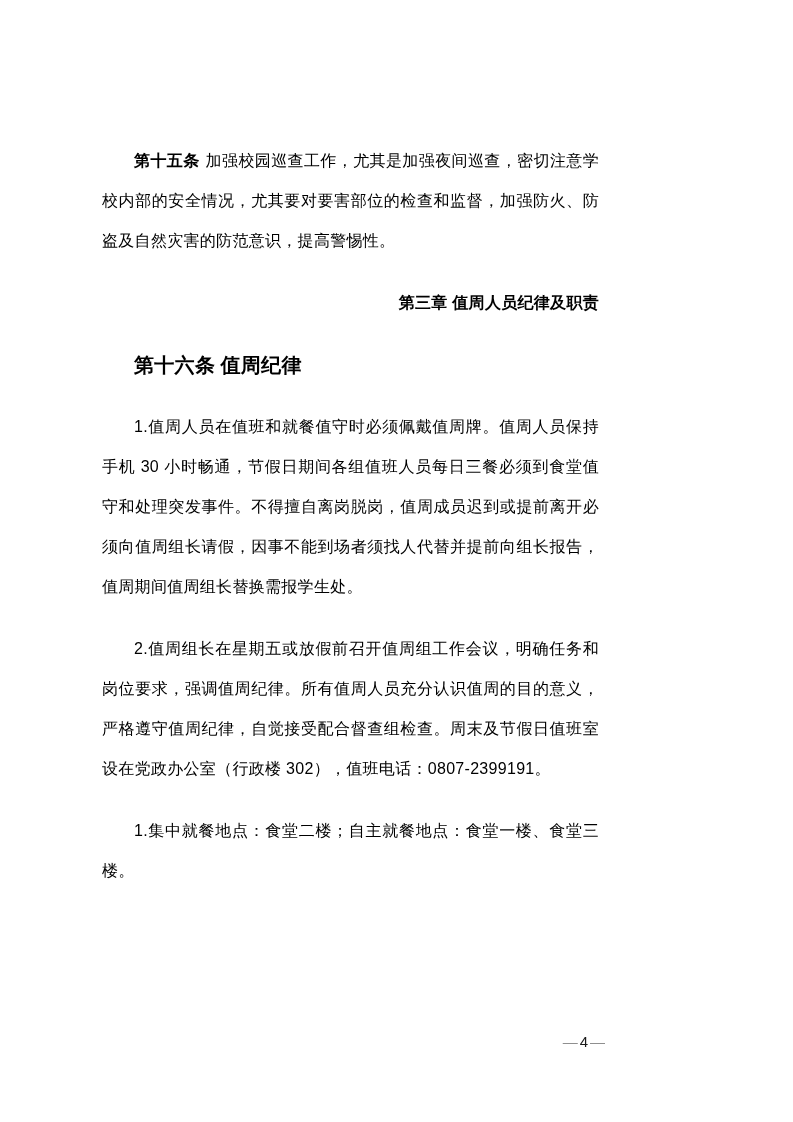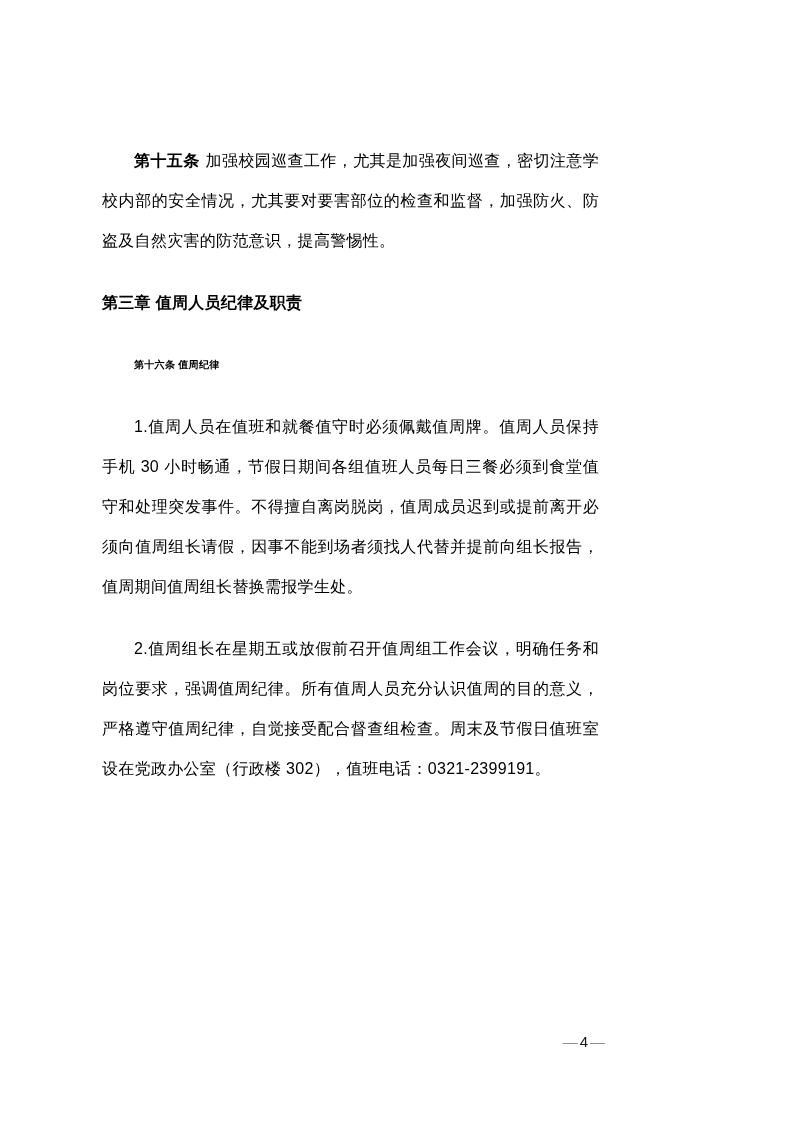--- a/index.html
+++ b/index.html
@@ -29,7 +29,7 @@
   .chapter-heading {
     margin: 0 0 22px 0;
     line-height: 40px;
-    text-align: left;
+    text-align: right;
     font-weight: 700;
     font-size: 16px;
     letter-spacing: 0.3px;

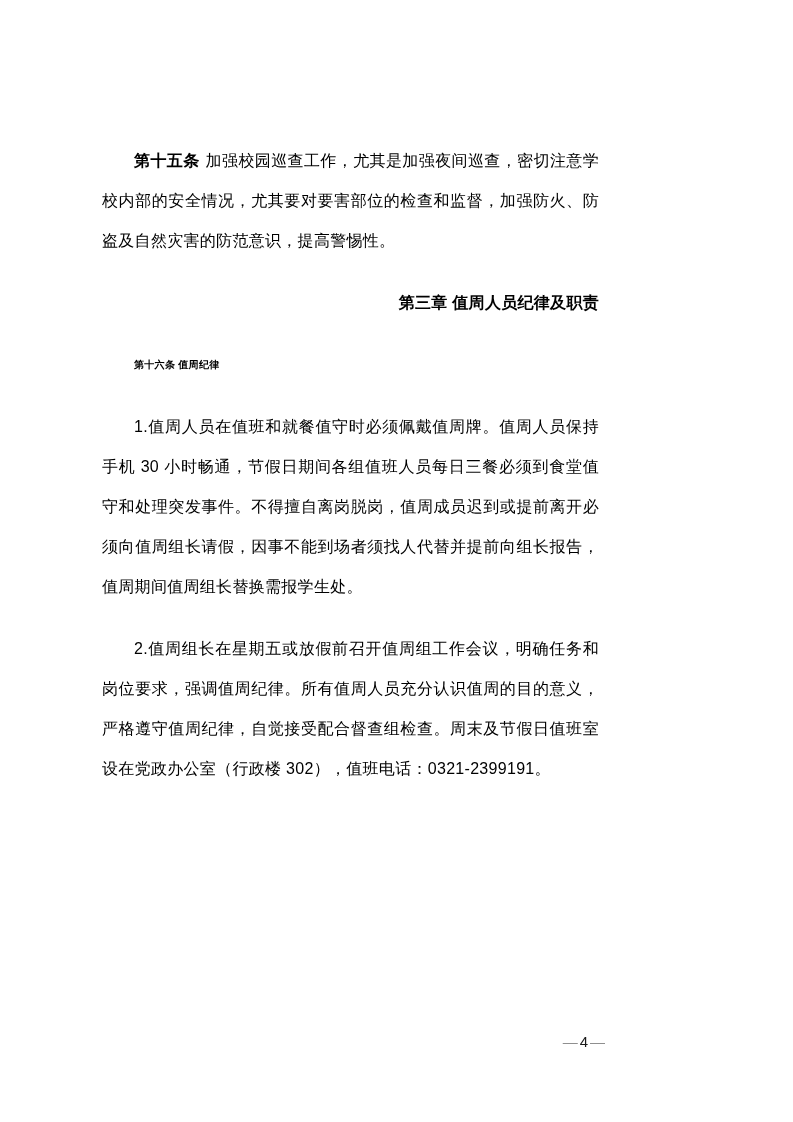--- a/index.html
+++ b/index.html
@@ -39,8 +39,9 @@
     line-height: 40px;
     text-indent: 32px;
     font-weight: 700;
-    font-size: 10px;
+    font-size: 20px;
     letter-spacing: 0.3px;
+    font-family: Liberation Serif, serif;
   }
   .lead-label {
     font-weight: 700;

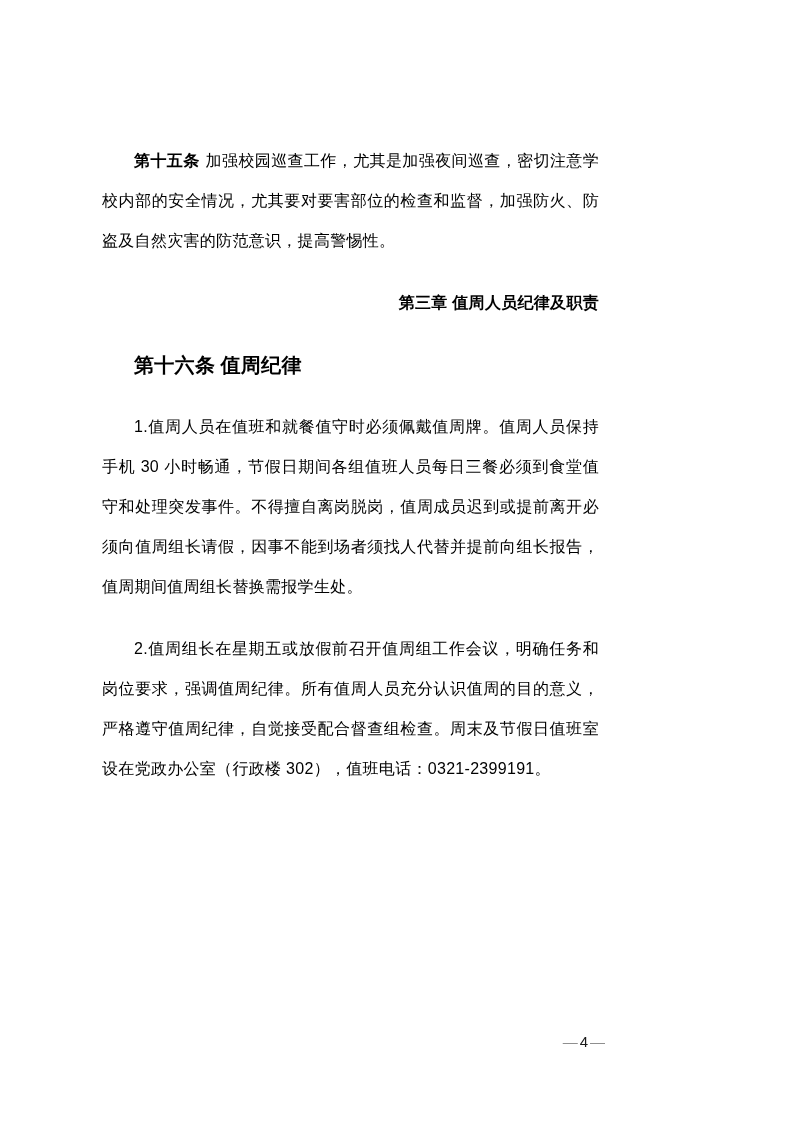--- a/index.html
+++ b/index.html
@@ -79,7 +79,7 @@
 
   <p class="para">1.值周人员在值班和就餐值守时必须佩戴值周牌。值周人员保持手机 30 小时畅通，节假日期间各组值班人员每日三餐必须到食堂值守和处理突发事件。不得擅自离岗脱岗，值周成员迟到或提前离开必须向值周组长请假，因事不能到场者须找人代替并提前向组长报告，值周期间值周组长替换需报学生处。</p>
 
-  <p class="para">2.值周组长在星期五或放假前召开值周组工作会议，明确任务和岗位要求，强调值周纪律。所有值周人员充分认识值周的目的意义，严格遵守值周纪律，自觉接受配合督查组检查。周末及节假日值班室设在党政办公室（行政楼 302），值班电话：0321-2399191。</p>
+  <p class="para">2.值周组长在星期五或放假前召开值周组工作会议，明确任务和岗位要求，强调值周纪律。所有值周人员充分认识值周的目的意义，严格遵守值周纪律，自觉接受配合督查组检查。周末及节假日值班室设在党政办公室（行政楼 302），值班电话：0807-2399191。</p>
 
 
 

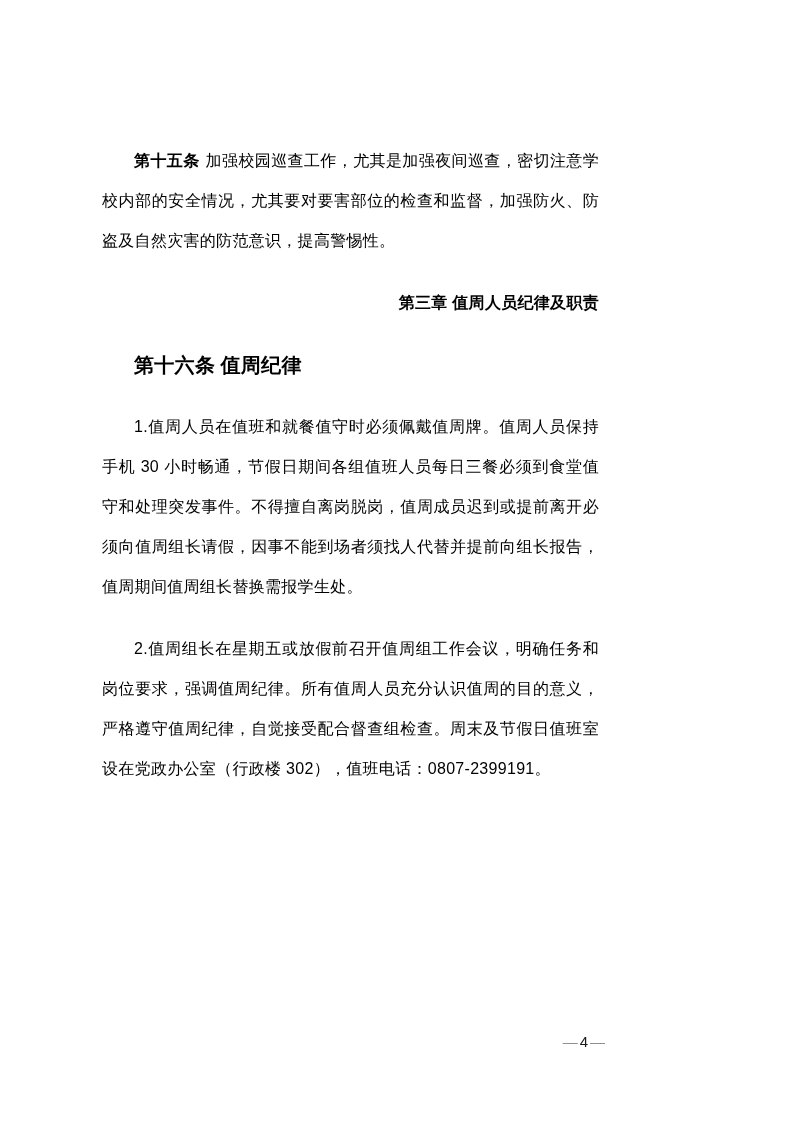--- a/index.html
+++ b/index.html
@@ -82,6 +82,7 @@
   <p class="para">2.值周组长在星期五或放假前召开值周组工作会议，明确任务和岗位要求，强调值周纪律。所有值周人员充分认识值周的目的意义，严格遵守值周纪律，自觉接受配合督查组检查。周末及节假日值班室设在党政办公室（行政楼 302），值班电话：0807-2399191。</p>
 
 
+  <p class="para">1.集中就餐地点：食堂二楼；自主就餐地点：食堂一楼、食堂三楼。</p>
 
 
   <div class="page-footer">

